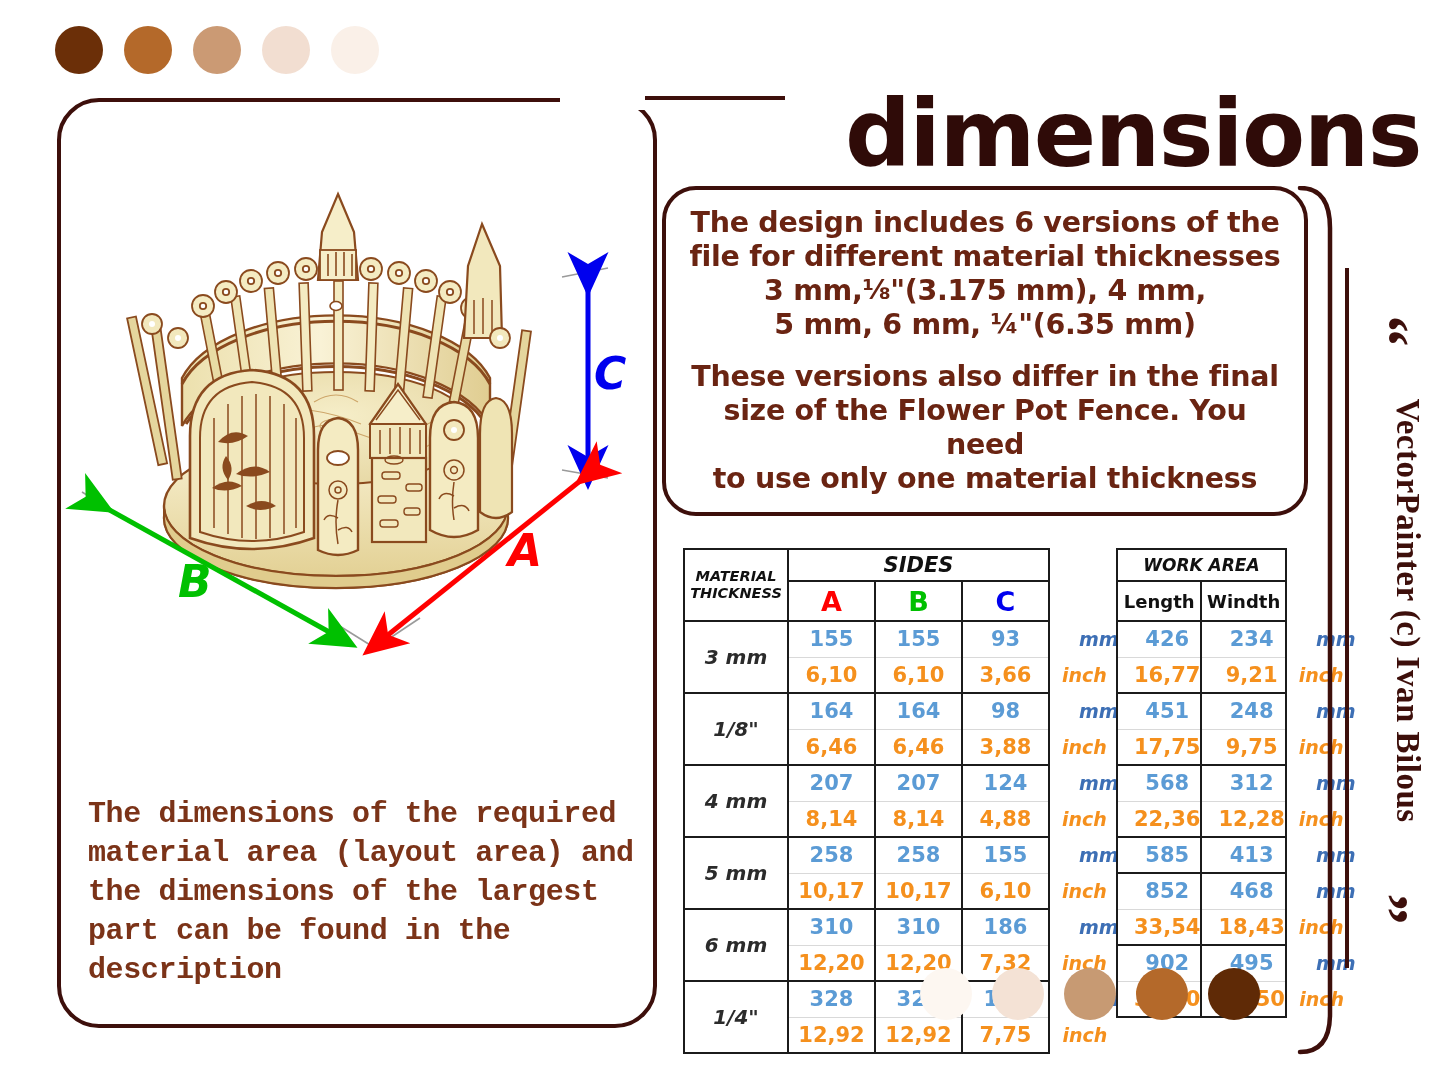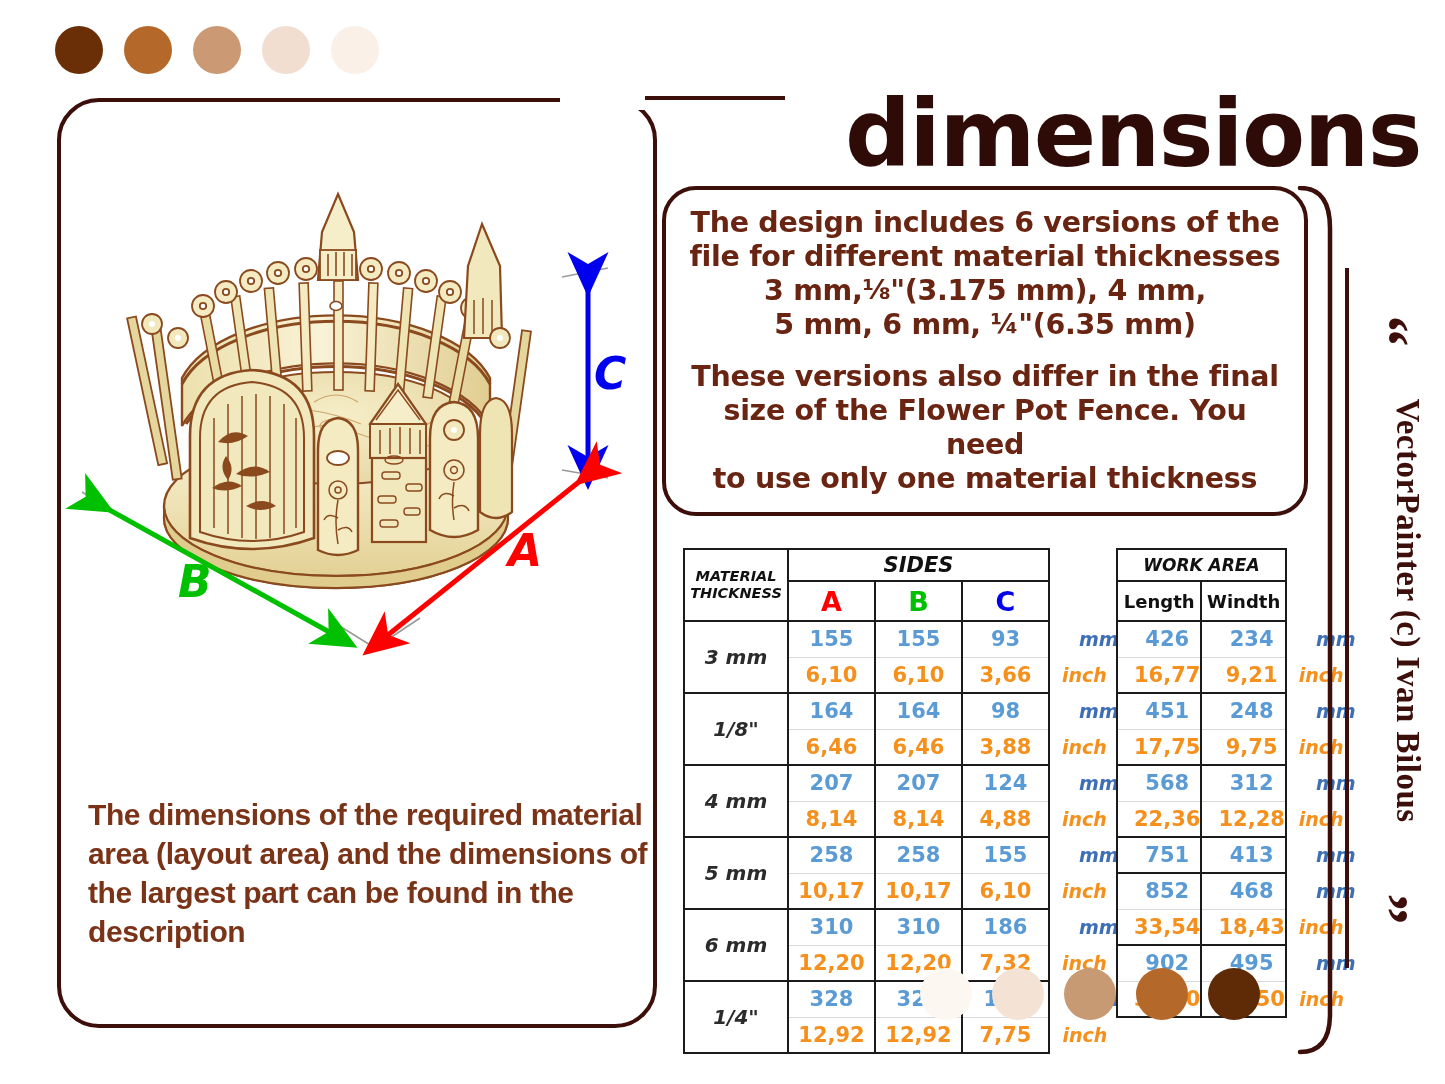--- a/index.html
+++ b/index.html
@@ -61,7 +61,7 @@
   .left-para{
     position:absolute;left:88px;top:795px;width:575px;
     color:#7b3318;font-weight:bold;font-size:30px;line-height:1.30;
-    font-family:Liberation Sans, sans-serif;letter-spacing:-0.4px;
+    font-family:Liberation Mono, monospace;letter-spacing:-0.4px;
   }
 
   

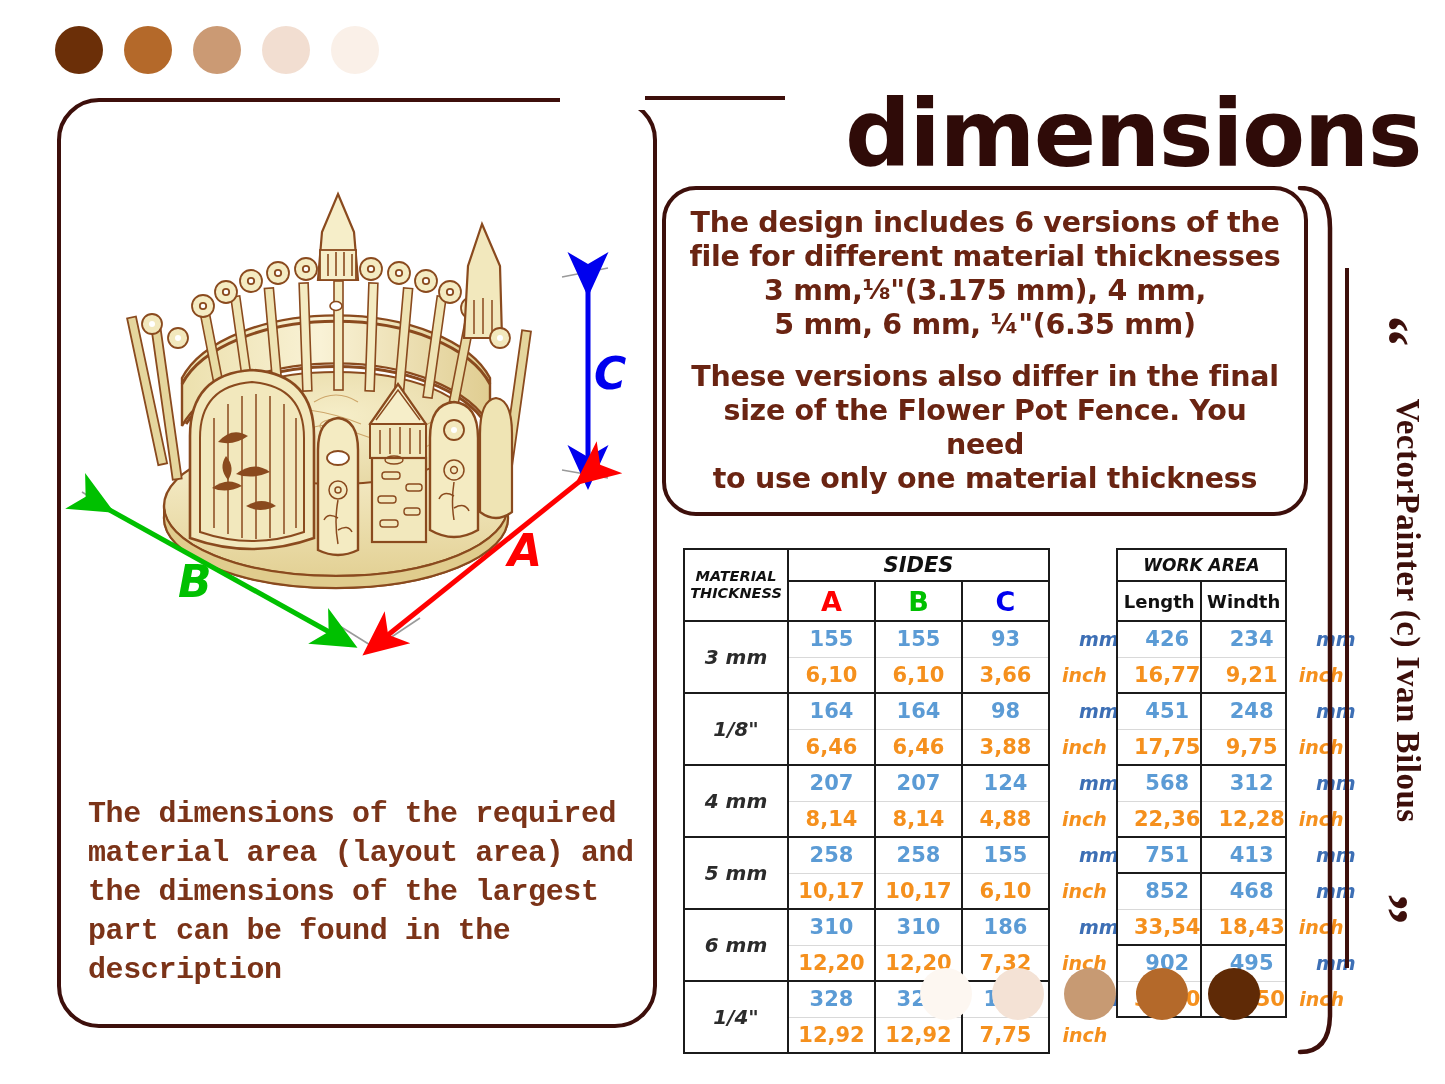--- a/index.html
+++ b/index.html
@@ -568,7 +568,7 @@
           <td class="unit inch">inch</td>
         </tr>
         <tr>
-          <td class="mmv wa">751</td>
+          <td class="mmv wa">585</td>
           <td class="mmv wa">413</td>
           <td class="unit mm">mm</td>
         </tr>

